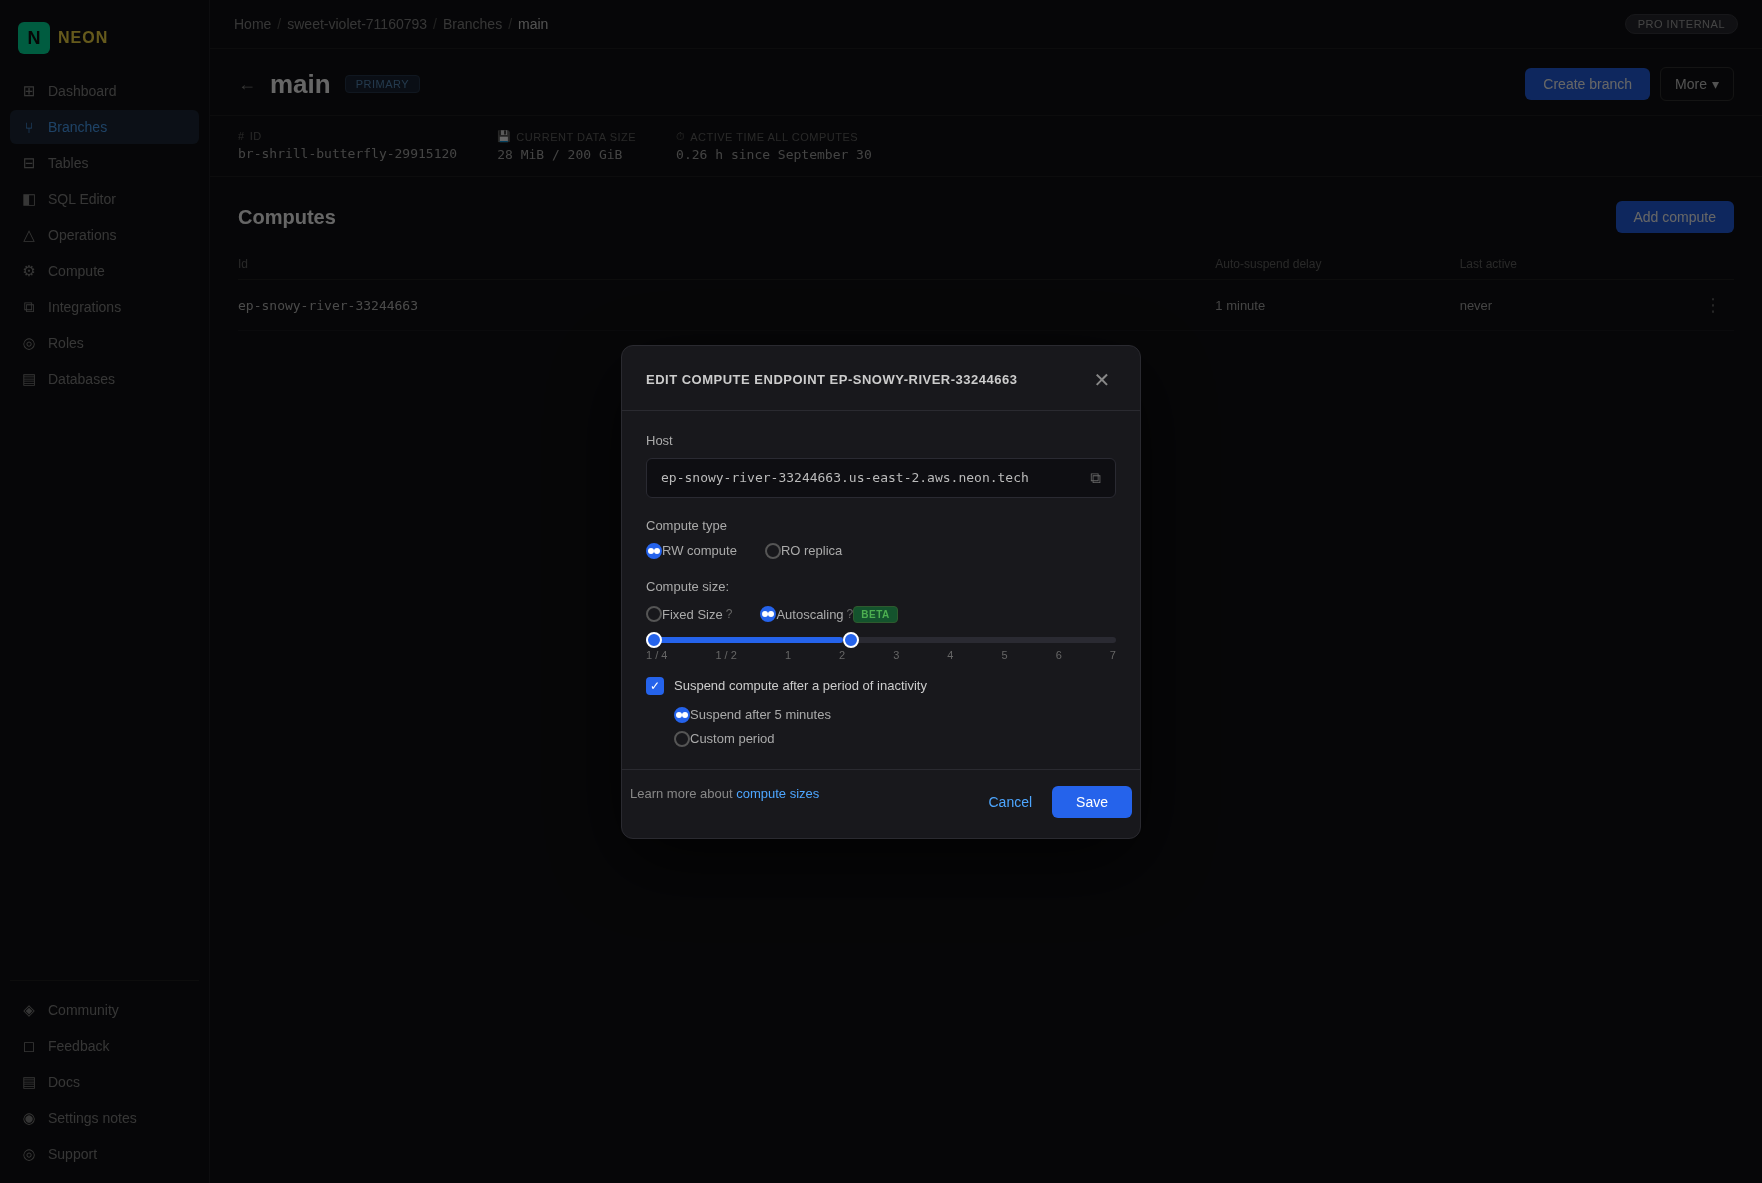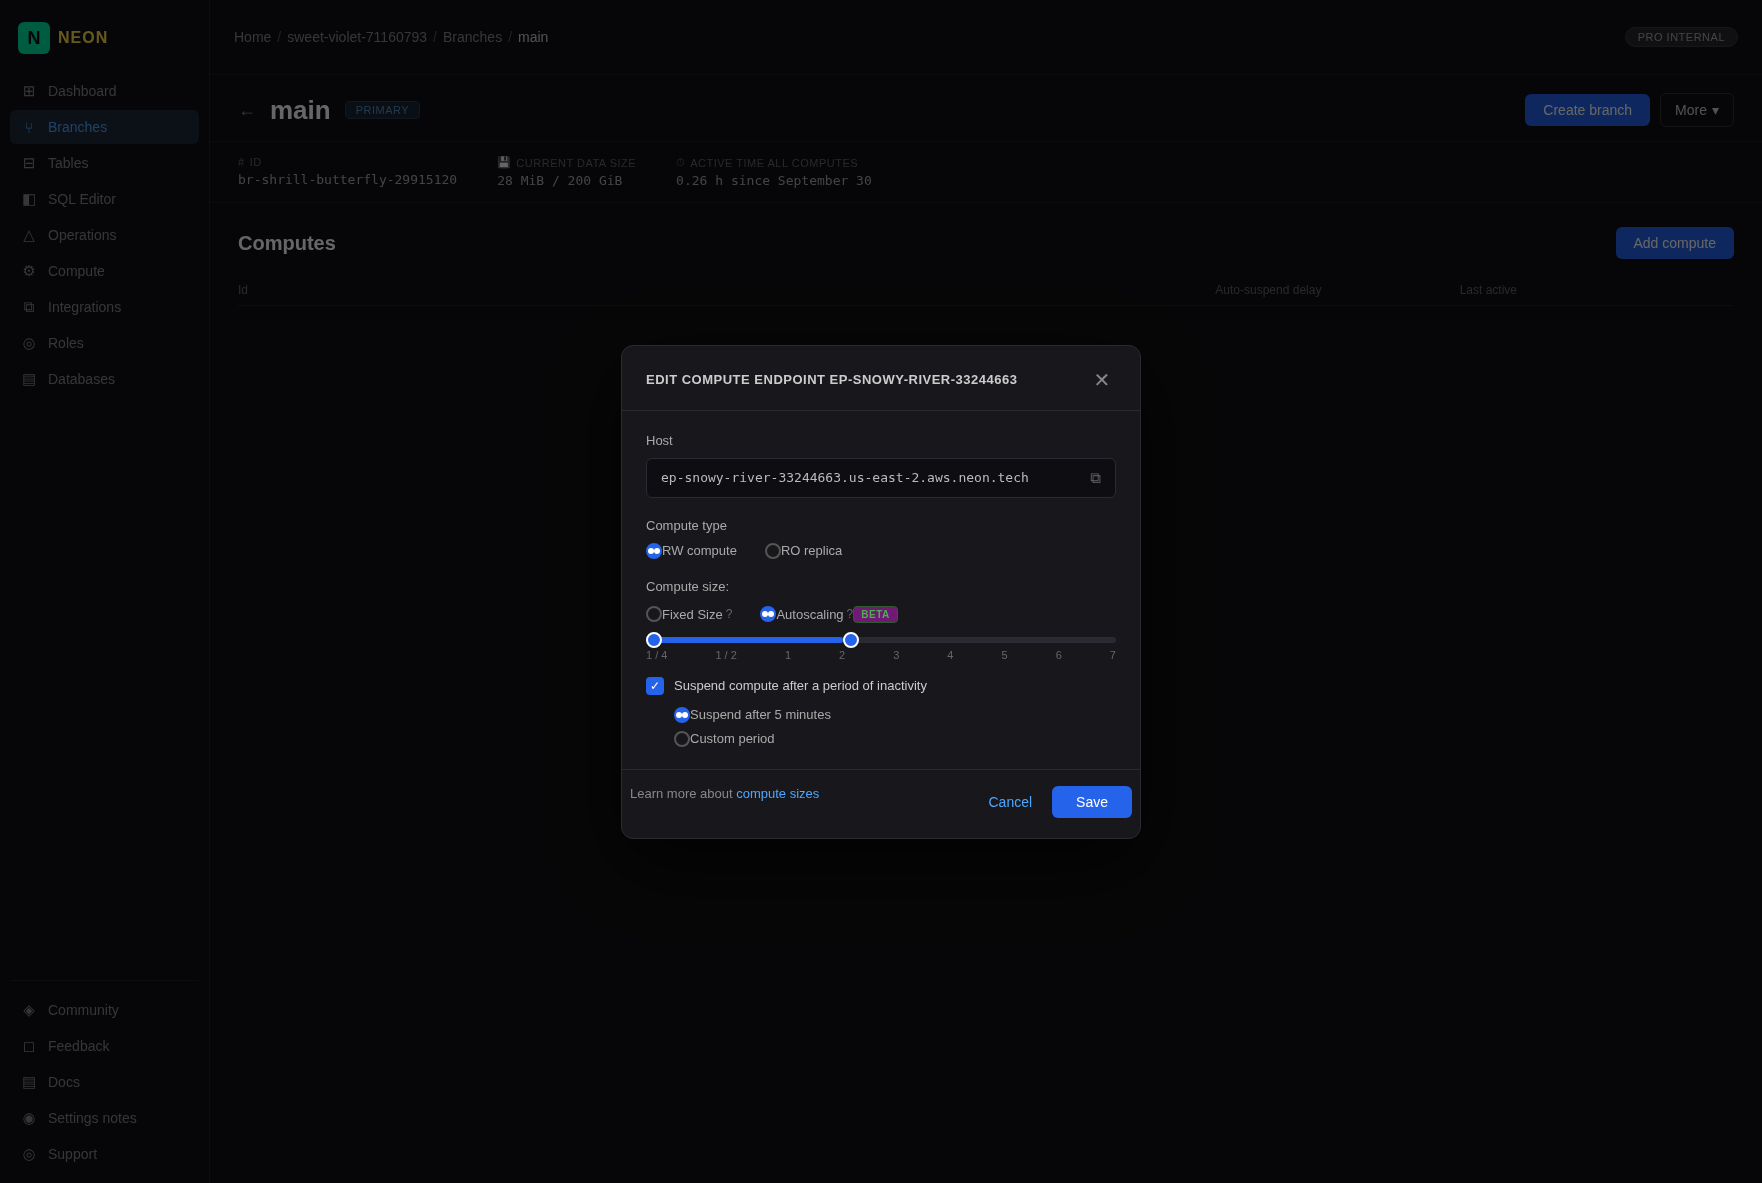--- a/index.html
+++ b/index.html
@@ -100,7 +100,7 @@
       display: flex;
       align-items: center;
       justify-content: space-between;
-      padding: 27px 24px;
+      padding: 14px 24px;
       border-bottom: 1px solid #1e1e22;
       background: #111114;
     }

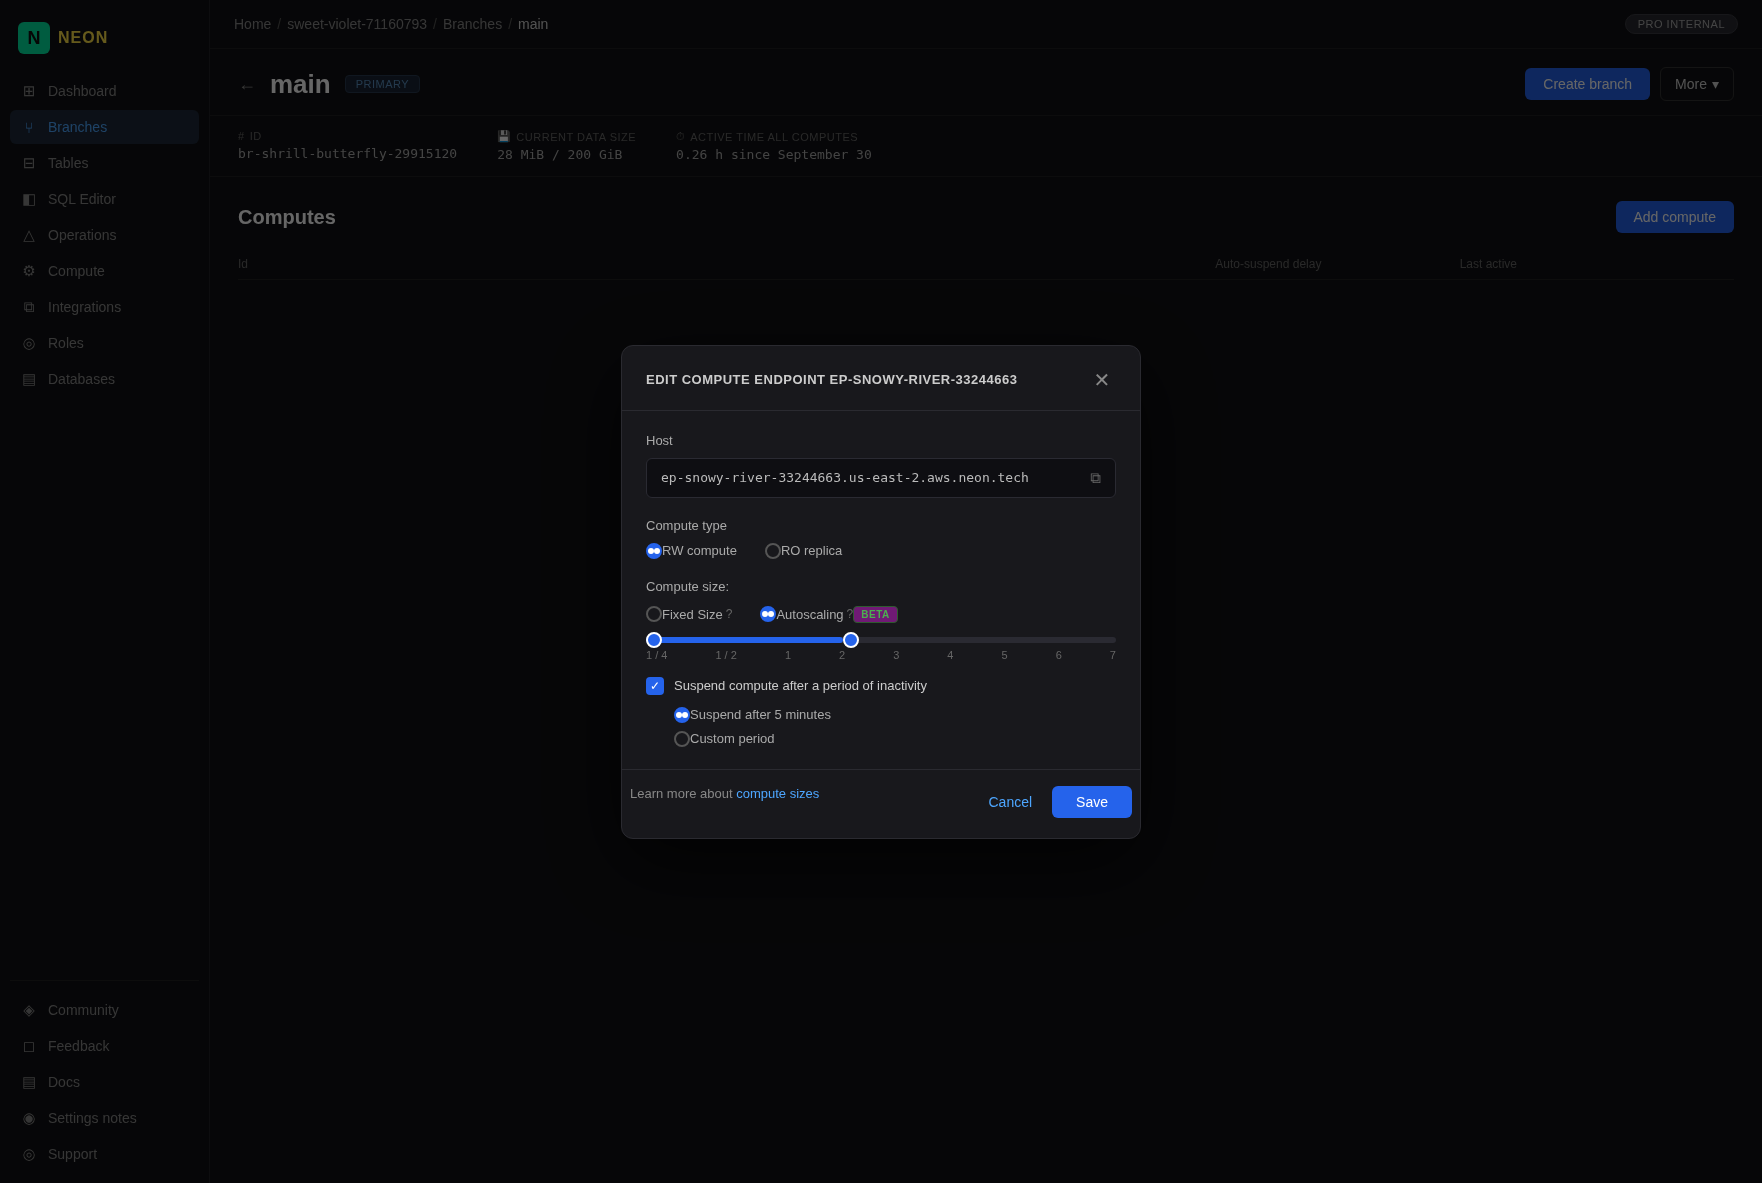--- a/index.html
+++ b/index.html
@@ -651,6 +651,14 @@
       <span>Auto-suspend delay</span>
       <span>Last active</span>
       <span></span>
+    </div>
+    <div class="computes-table-row">
+      <span class="compute-id">ep-snowy-river-33244663</span>
+      <span></span>
+      <span></span>
+      <span>1 minute</span>
+      <span>never</span>
+      <span class="three-dots">⋮</span>
     </div>
   </div>
 

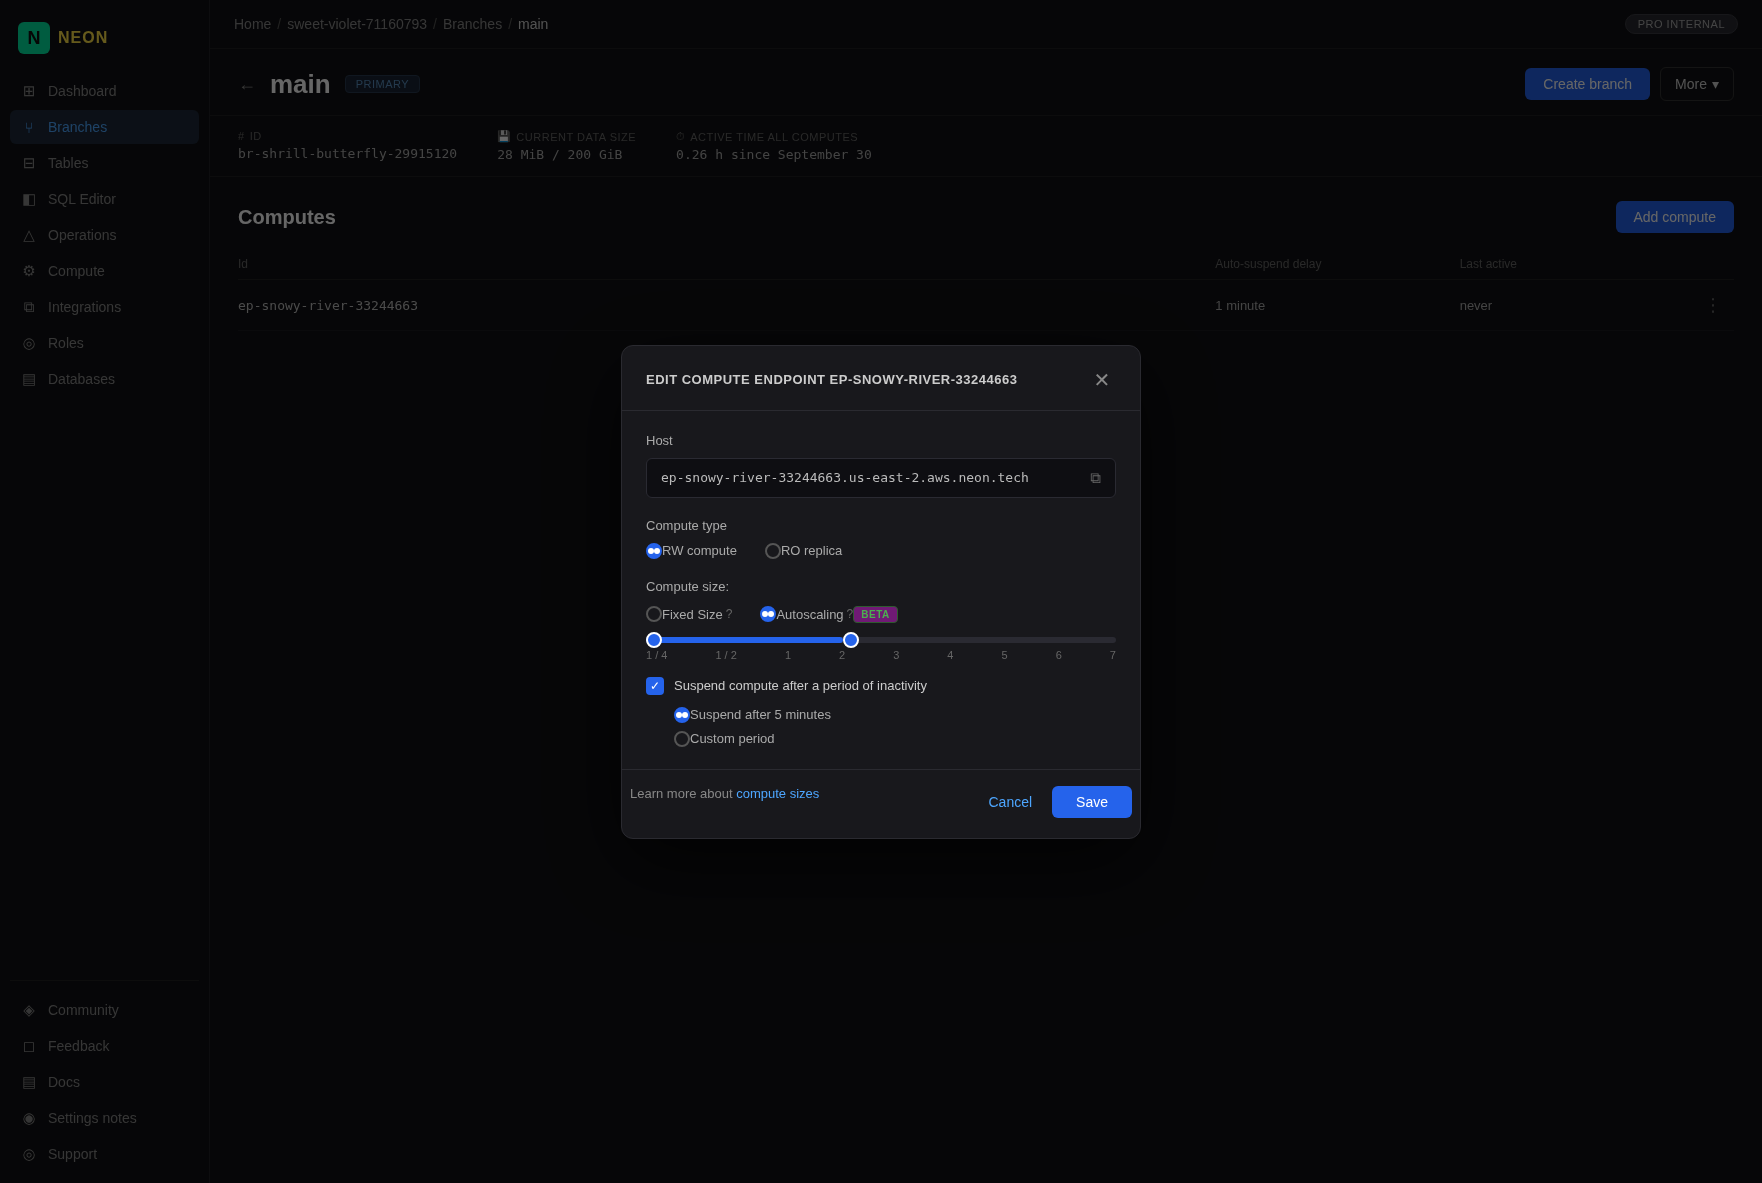--- a/index.html
+++ b/index.html
@@ -385,7 +385,7 @@
       margin-bottom: 14px;
     }
     .beta-badge {
-      background: #701a75;
+      background: #14532d;
       color: #4caf50;
       border: 1px solid #2e5a2e;
       border-radius: 4px;

